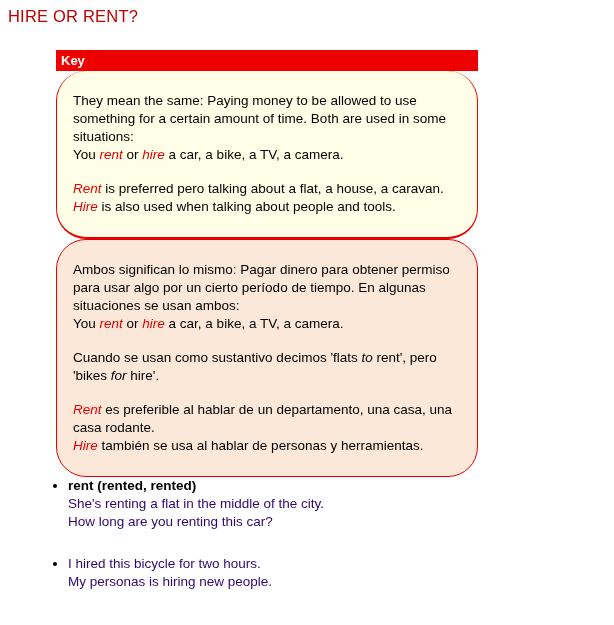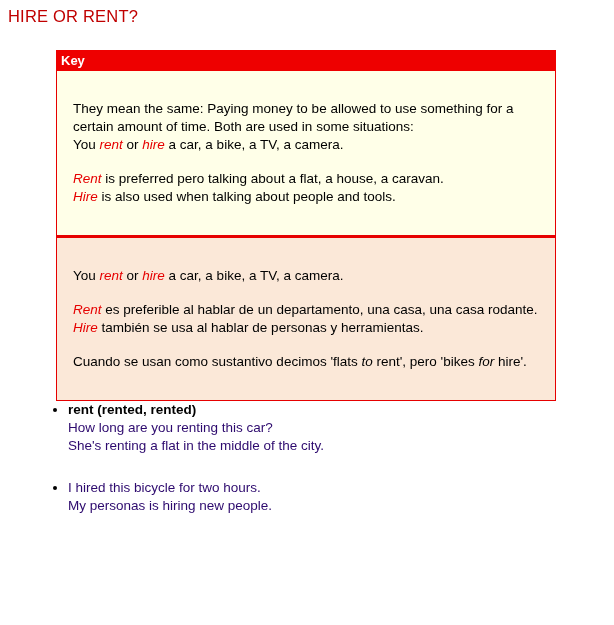--- a/index.html
+++ b/index.html
@@ -33,7 +33,7 @@
     letter-spacing:.2px;
   }
   .key-box{
-    width:500px;
+    width:422px;
     margin:23px 0 0 56px;
   }
   .key-header{

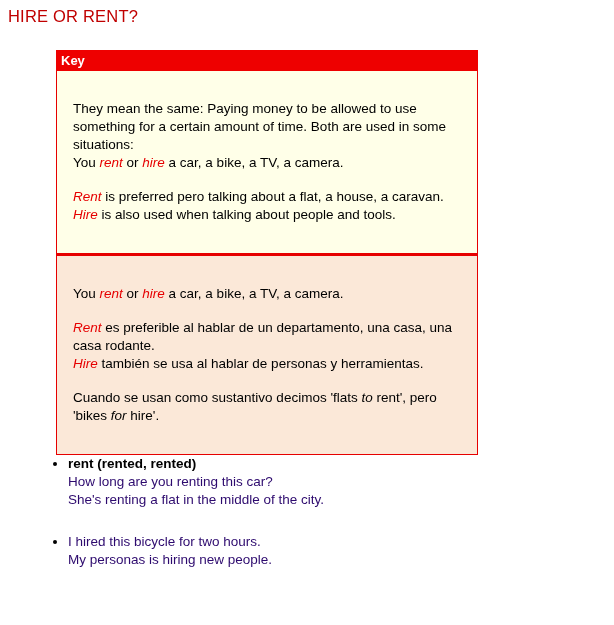--- a/index.html
+++ b/index.html
@@ -46,7 +46,8 @@
     padding-left:5px;
   }
   .panel{
-    padding:13px 16px;
+    padding:5px 16px;
+    border-radius:30px;
   }
   .panel-en{
     background:var(--panel_en_bg);

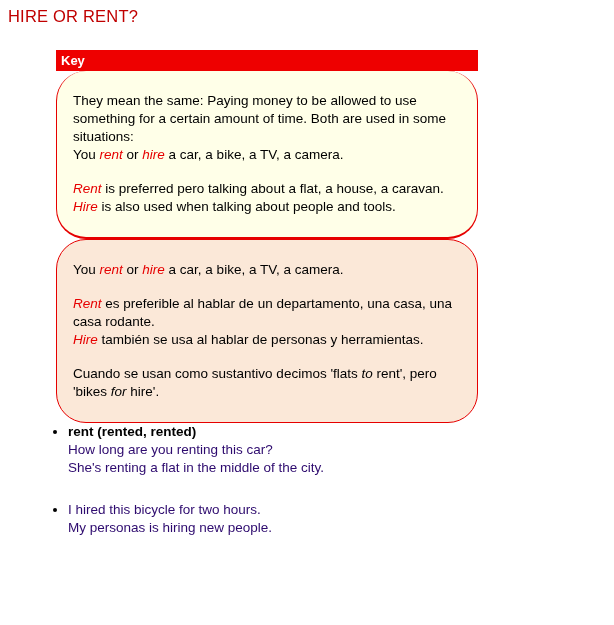--- a/index.html
+++ b/index.html
@@ -94,6 +94,7 @@
 
     <div class="panel panel-es">
       <div class="para">
+        <div class="line">Ambos significan lo mismo: Pagar dinero para obtener permiso para usar algo por un cierto período de tiempo. En algunas situaciones se usan ambos:</div>
         <div class="line"><span>You </span><span class="hl">rent</span><span> or </span><span class="hl">hire</span><span> a car, a bike, a TV, a camera.</span></div>
       </div>
       <div class="para">

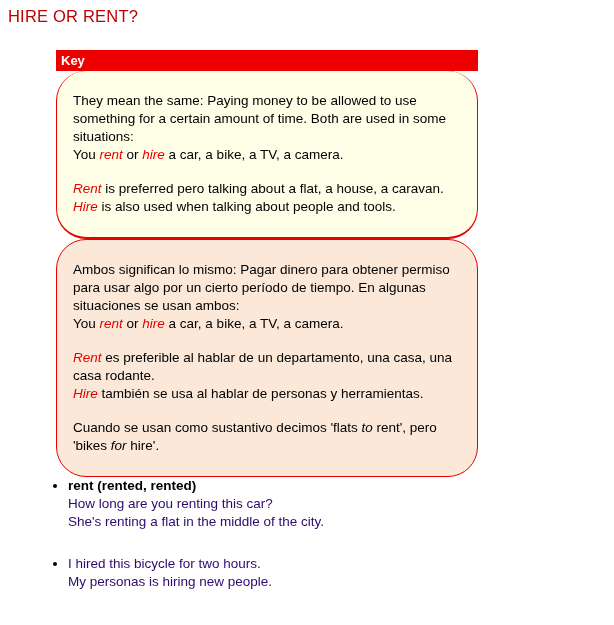--- a/index.html
+++ b/index.html
@@ -98,11 +98,11 @@
         <div class="line"><span>You </span><span class="hl">rent</span><span> or </span><span class="hl">hire</span><span> a car, a bike, a TV, a camera.</span></div>
       </div>
       <div class="para">
+        <div class="line"><span>Cuando se usan como sustantivo decimos 'flats </span><span class="it">to</span><span> rent', pero 'bikes </span><span class="it">for</span><span> hire'.</span></div>
+      </div>
+      <div class="para">
         <div class="line"><span class="hl">Rent</span><span> es preferible al hablar de un departamento, una casa, una casa rodante.</span></div>
         <div class="line"><span class="hl">Hire</span><span> también se usa al hablar de personas y herramientas.</span></div>
-      </div>
-      <div class="para">
-        <div class="line"><span>Cuando se usan como sustantivo decimos 'flats </span><span class="it">to</span><span> rent', pero 'bikes </span><span class="it">for</span><span> hire'.</span></div>
       </div>
     </div>
   </div>

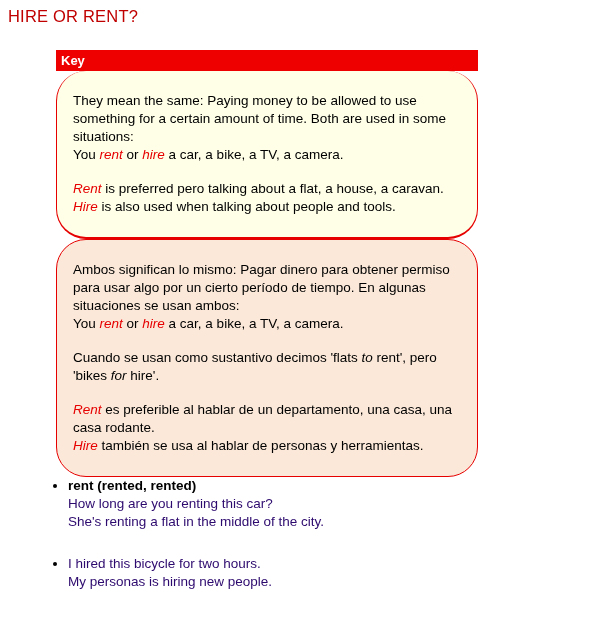--- a/index.html
+++ b/index.html
@@ -110,8 +110,8 @@
   <ul class="vocab">
     <li>
       <div class="head">rent (rented, rented)</div>
+      <div class="ex">She's renting a flat in the middle of the city.</div>
       <div class="ex">How long are you renting this car?</div>
-      <div class="ex">She's renting a flat in the middle of the city.</div>
     </li>
     <li>
       <div class="ex">I hired this bicycle for two hours.</div>

